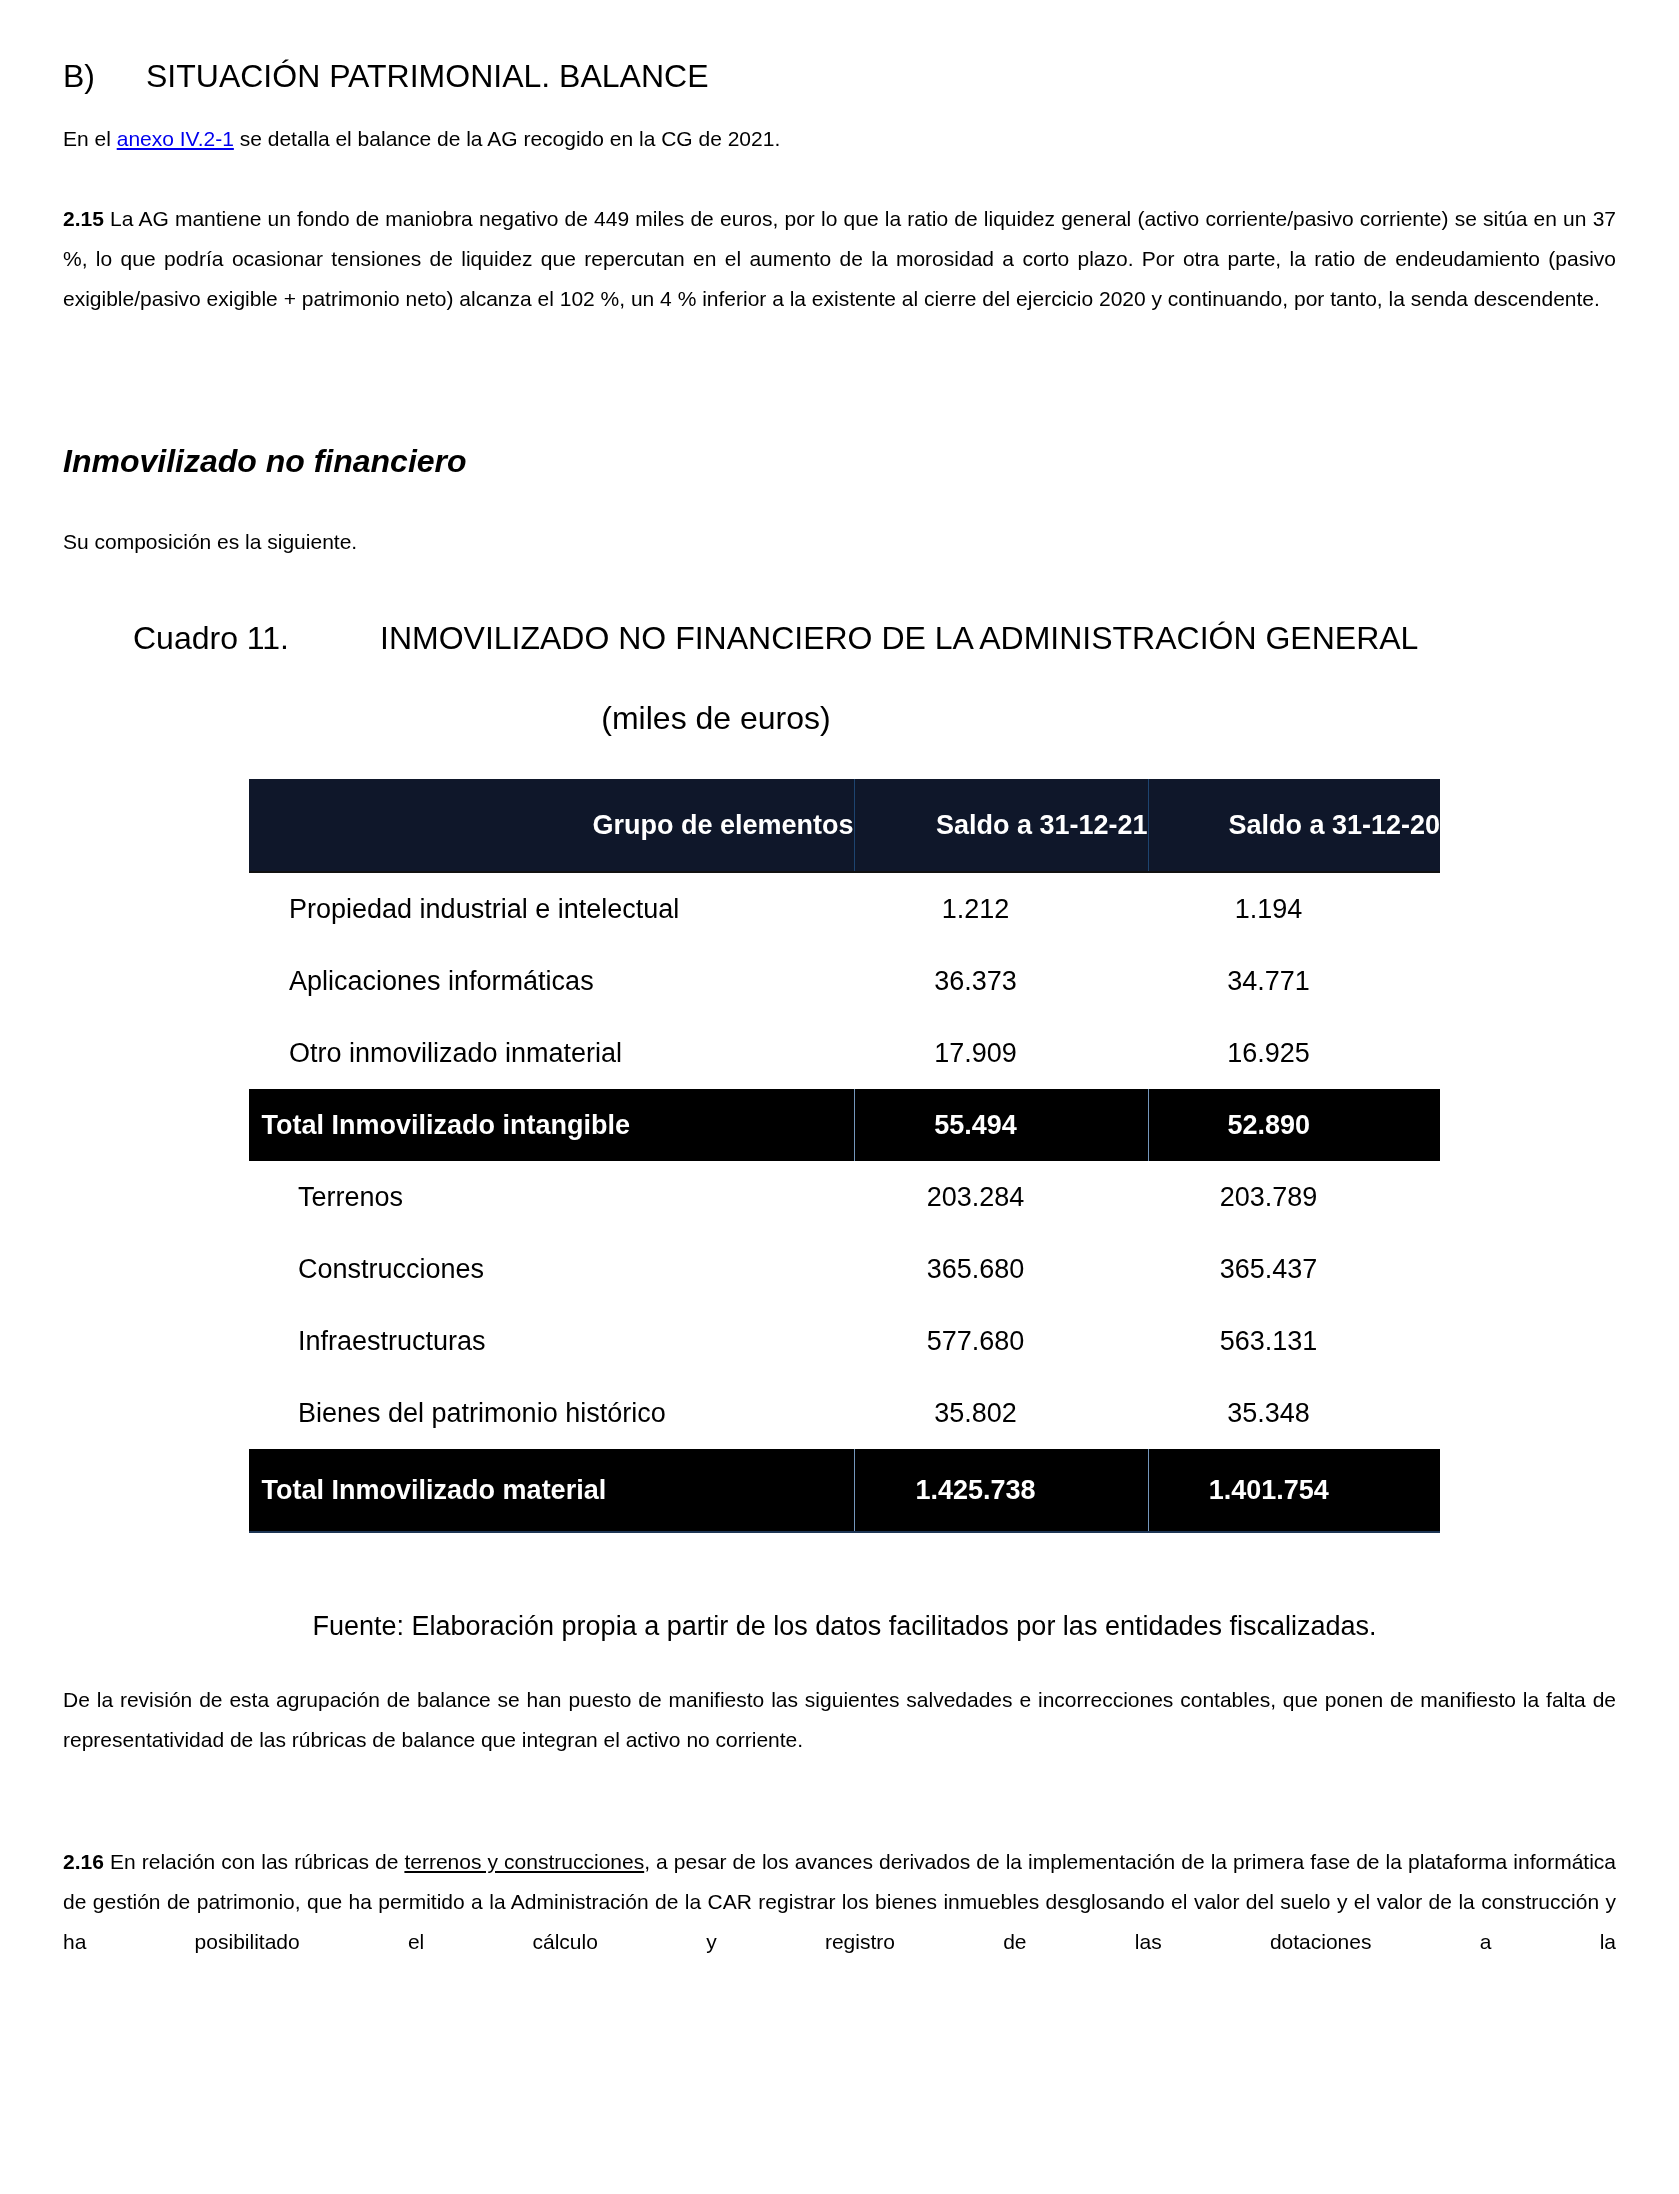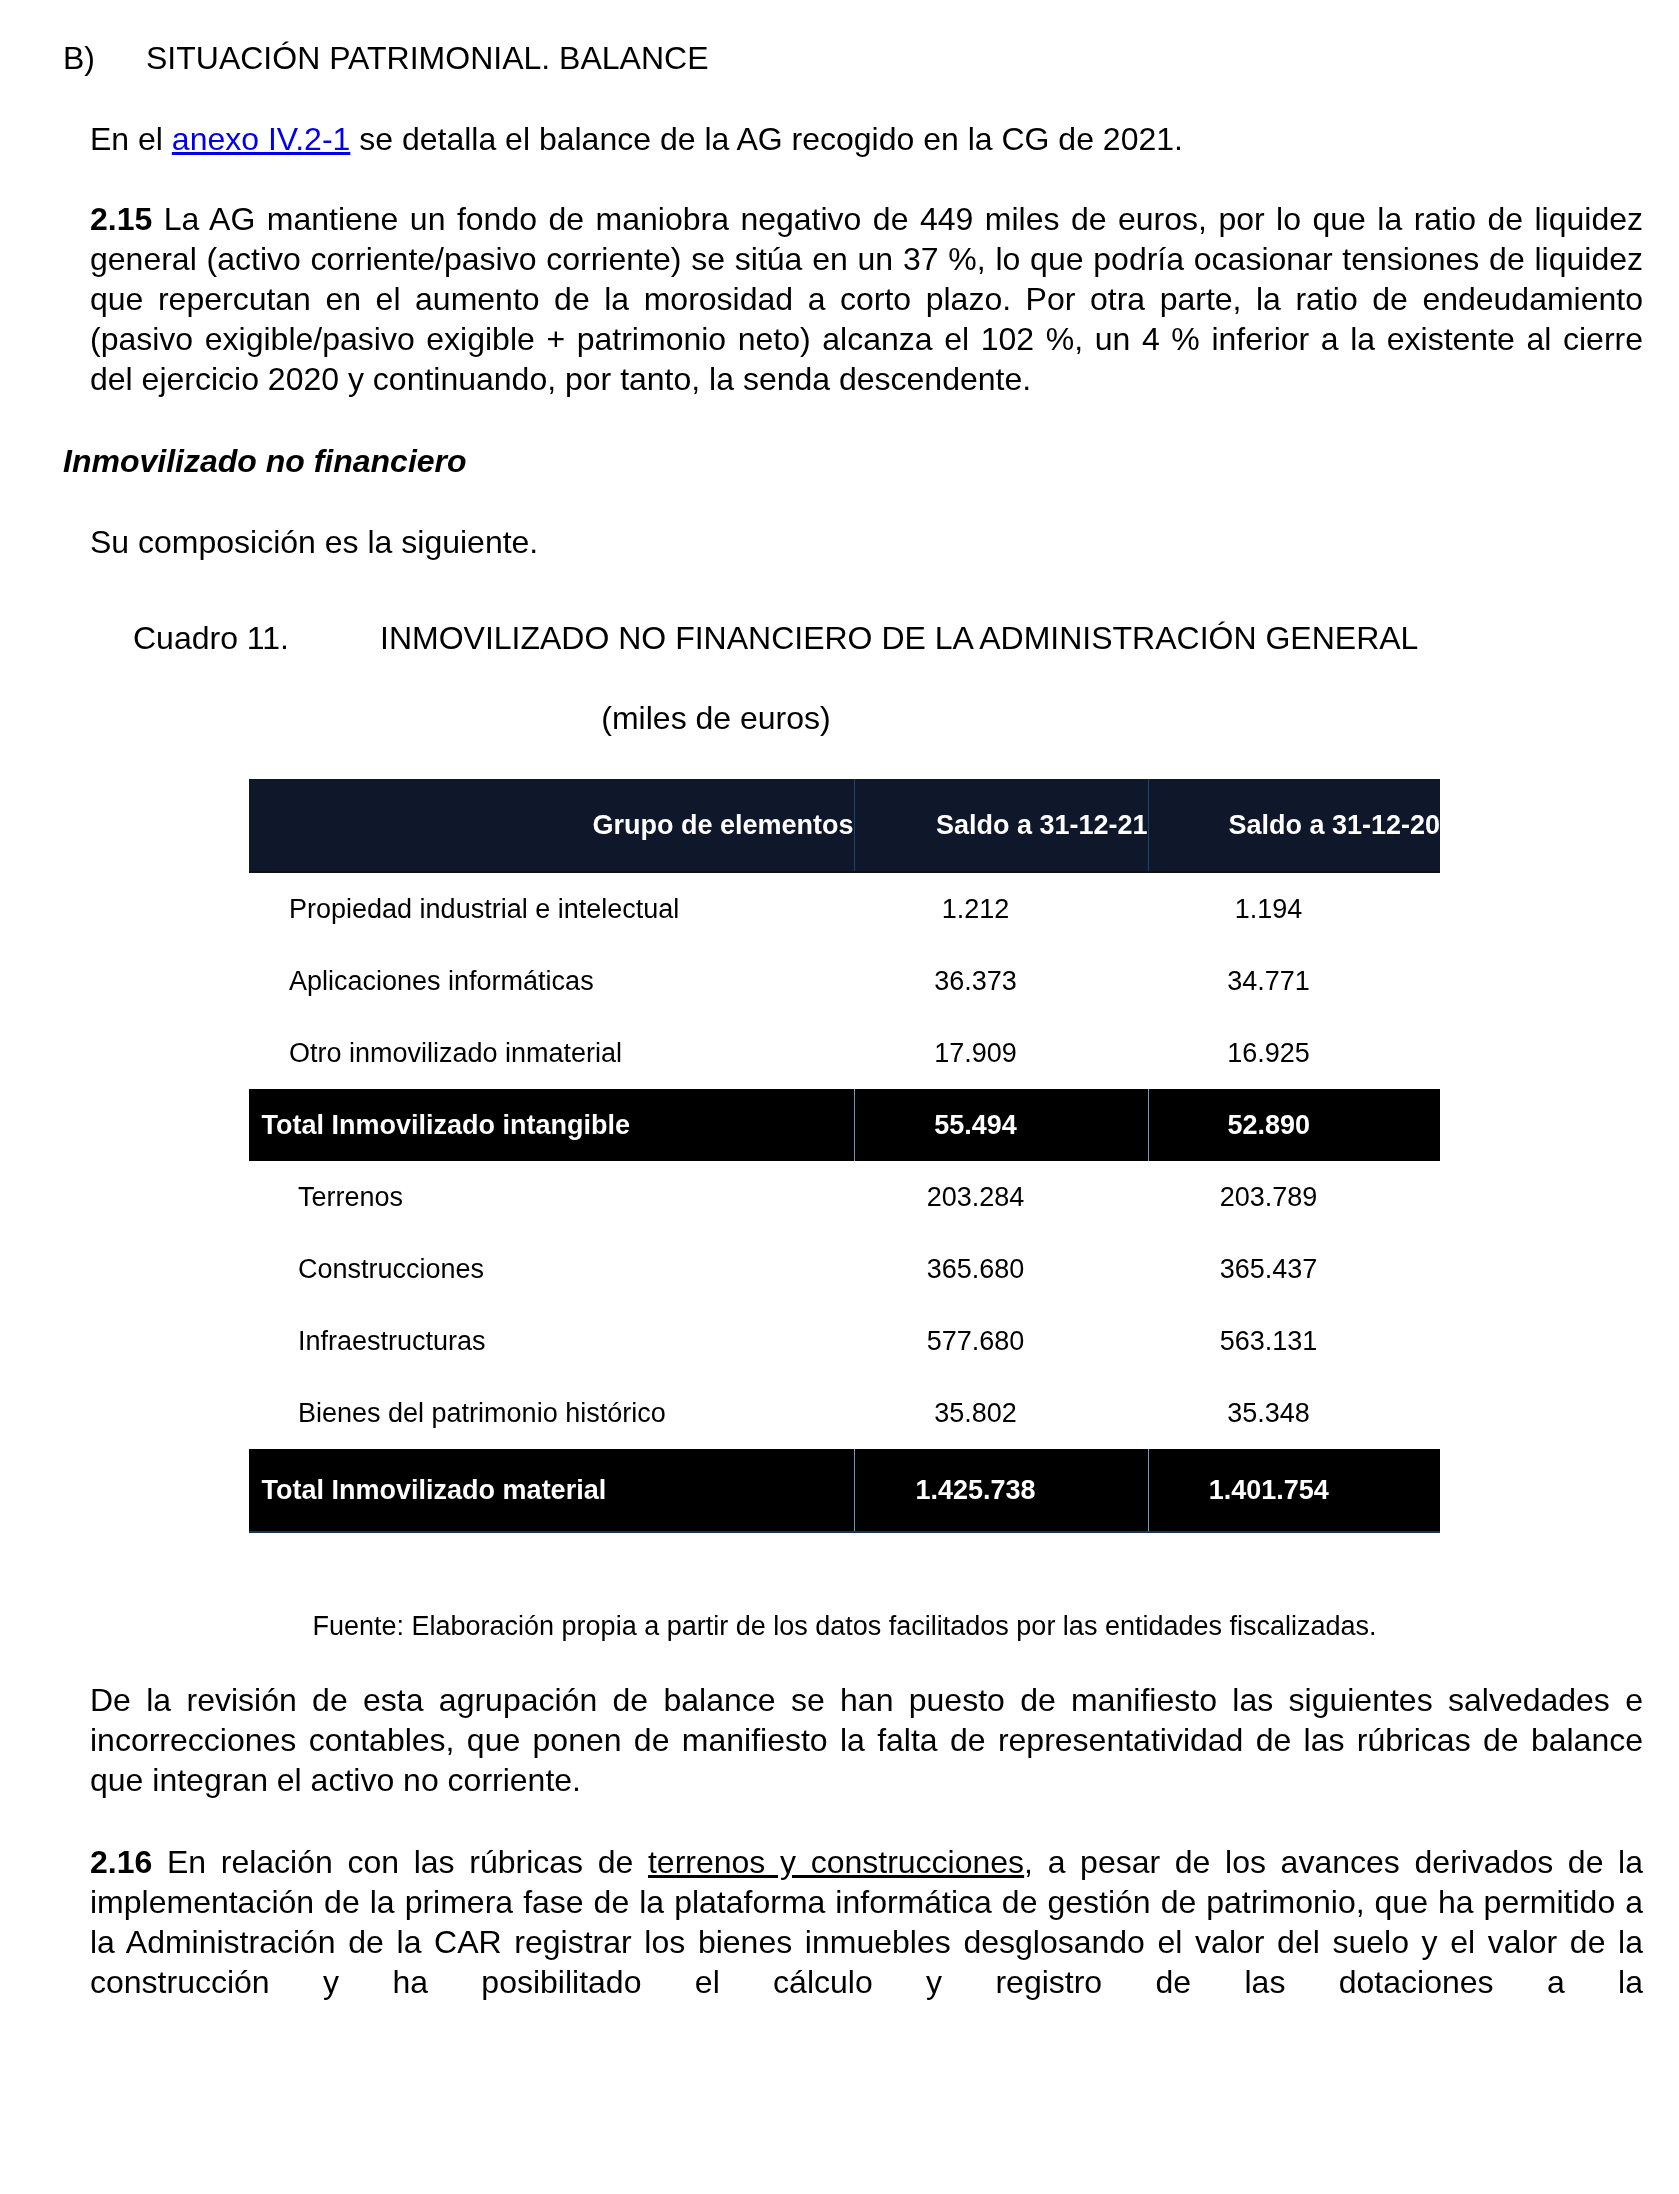--- a/index.html
+++ b/index.html
@@ -34,7 +34,7 @@
 </head>
 <body>
 
-<div class="heading" style="top:40px;">
+<div class="heading" style="top:58px;">
   <span class="lab">B)</span><span>SITUACIÓN PATRIMONIAL. BALANCE</span>
 </div>
 

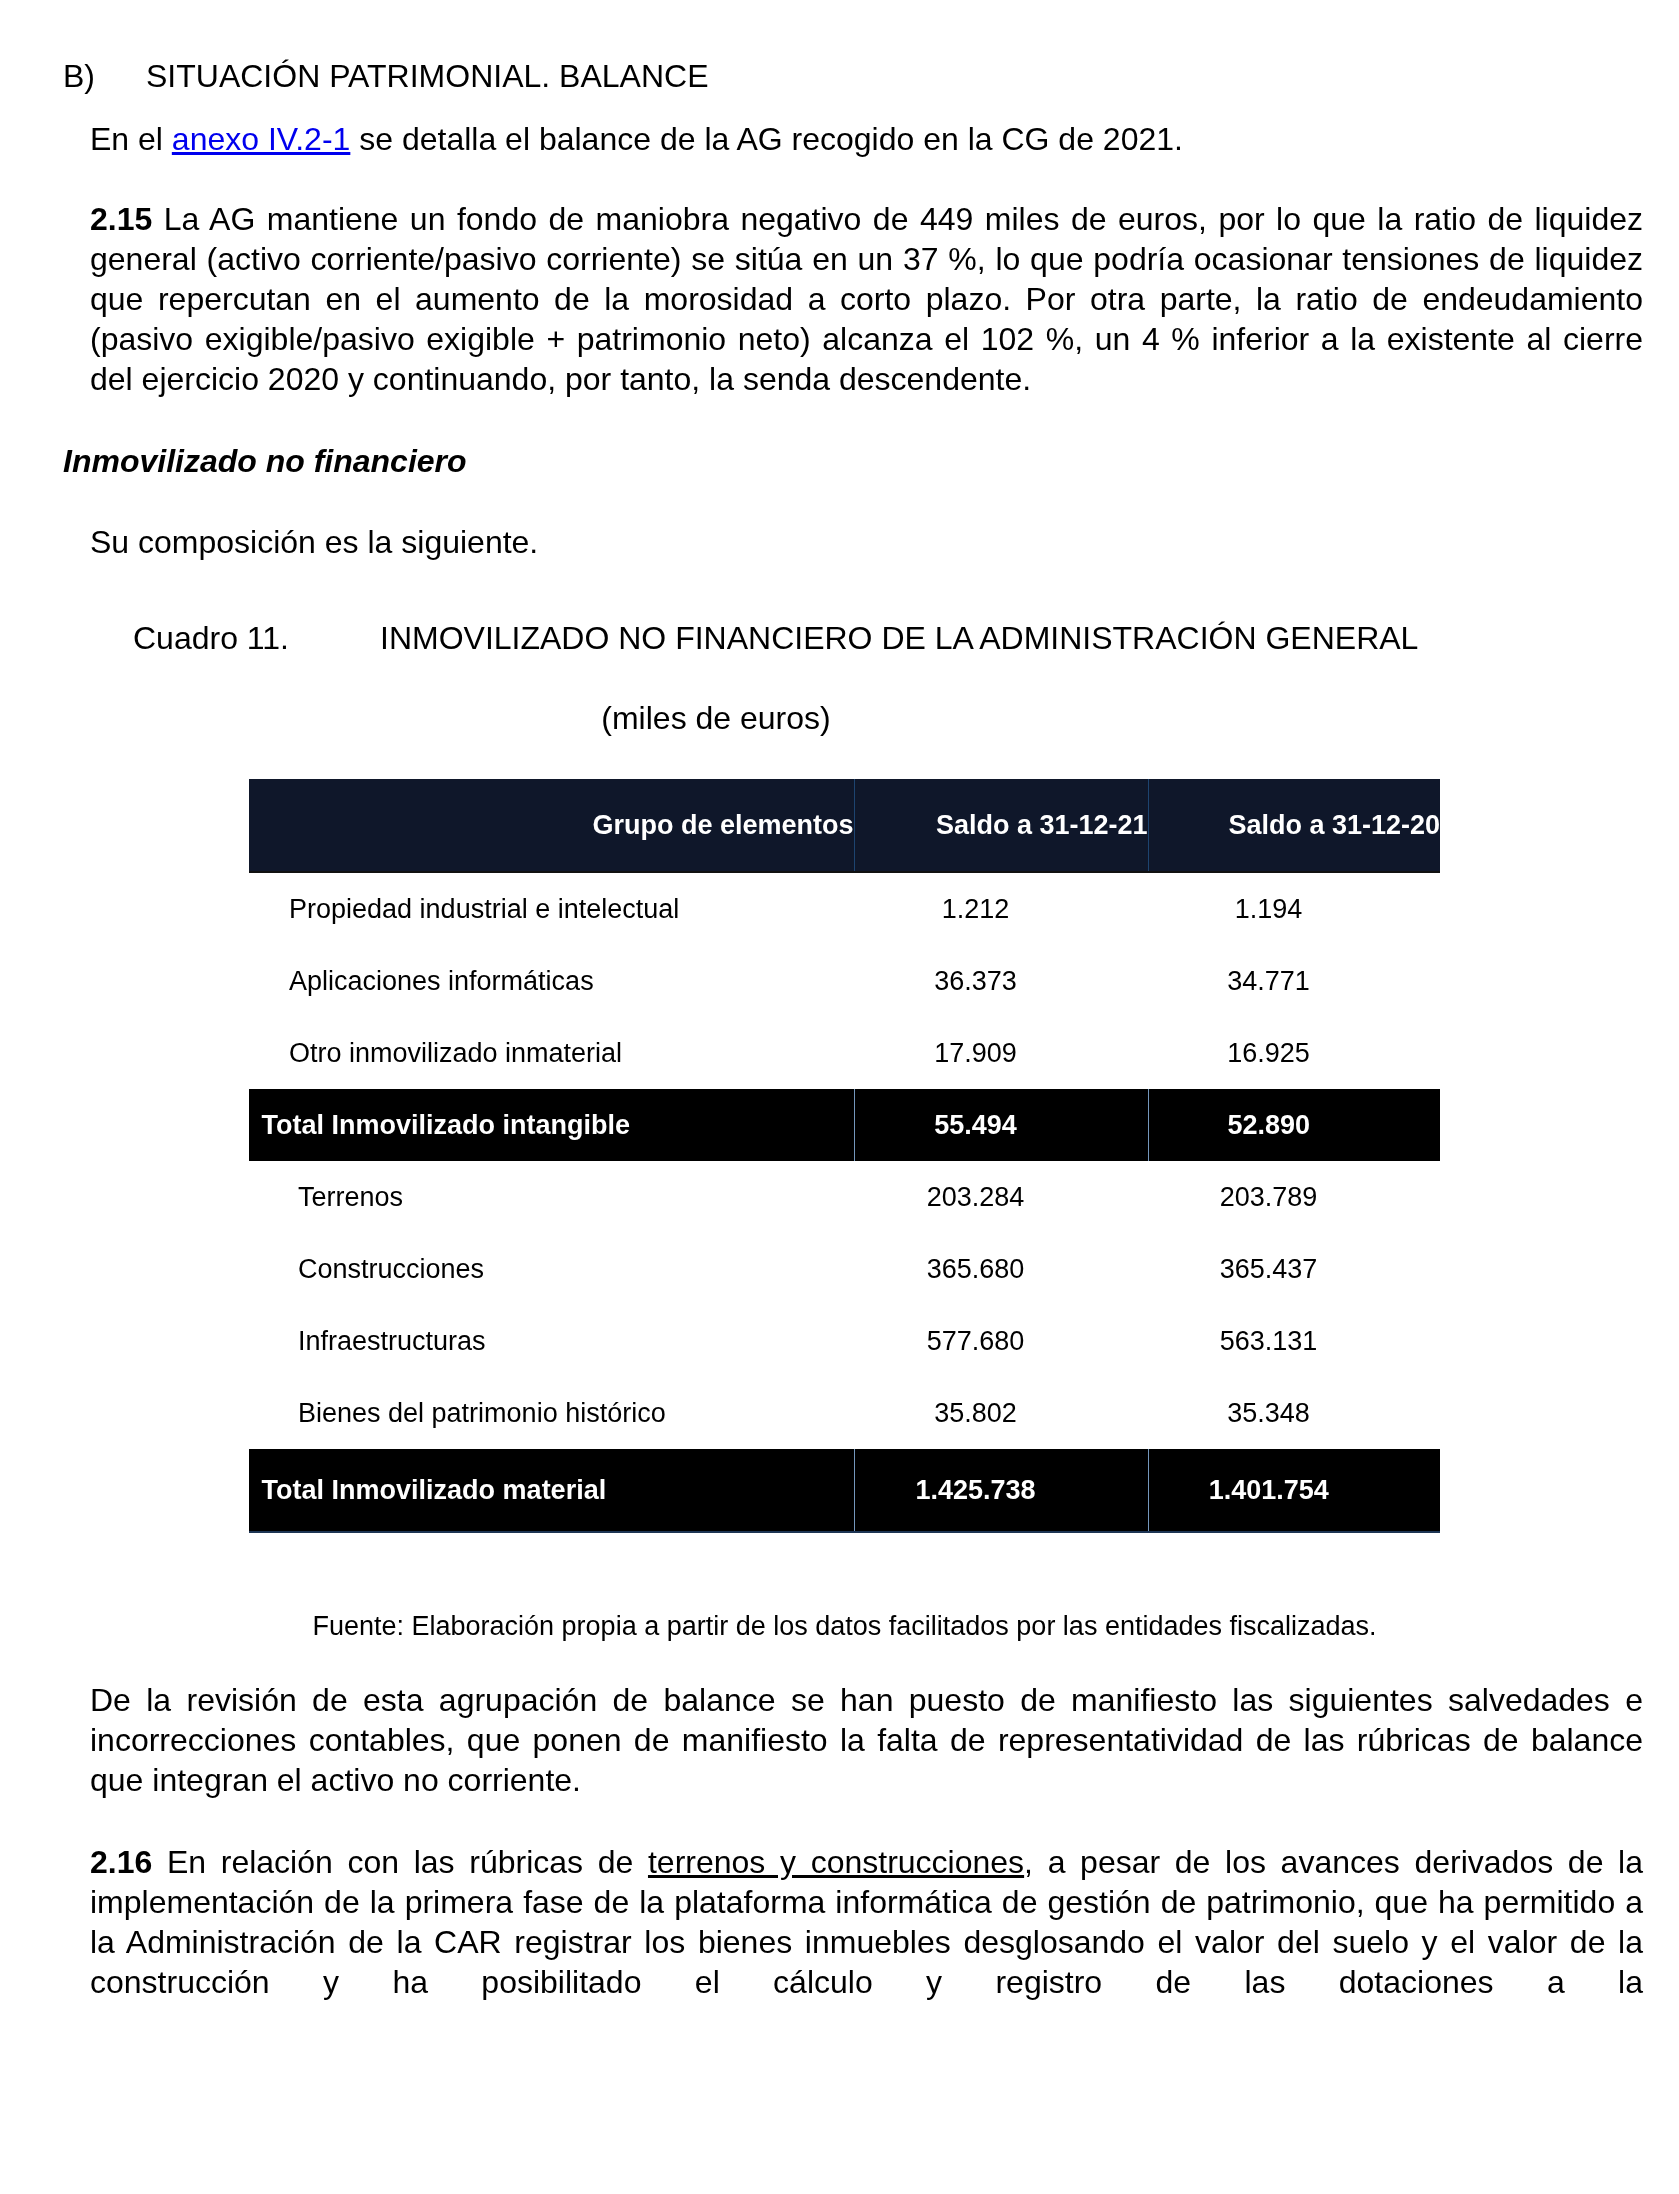--- a/index.html
+++ b/index.html
@@ -5,7 +5,7 @@
   html, body { margin: 0; padding: 0; background: #ffffff; }
   body { width: 1680px; height: 2194px; position: relative; overflow: hidden;
          font-family: "Liberation Sans", sans-serif; color: #000; }
-  .block { position: absolute; left: 63px; width: 1553px; font-size: 32px; line-height: 40px; margin-left: 27px; }
+  .block { position: absolute; left: 63px; width: 1553px; font-size: 21px; line-height: 40px; }
   .justify { text-align: justify; text-align-last: left; }
   .justify-full { text-align: justify; text-align-last: justify; }
   .heading { position: absolute; left: 63px; font-size: 32px; }

